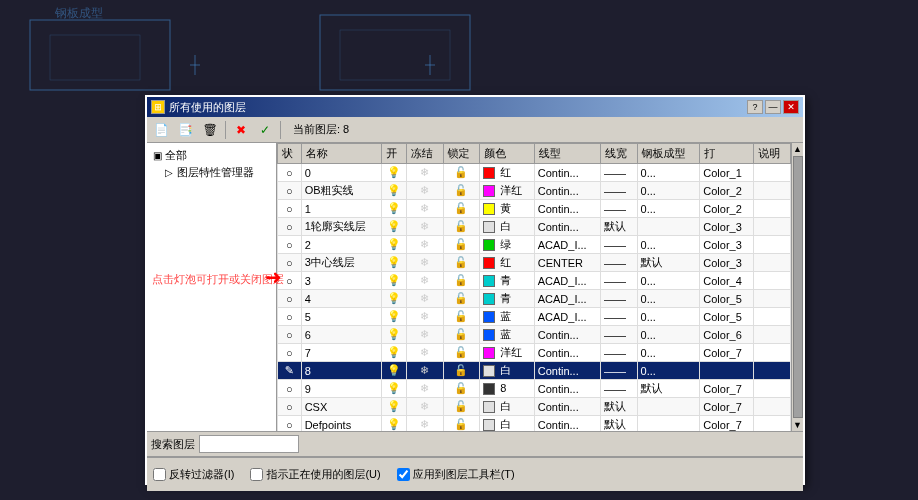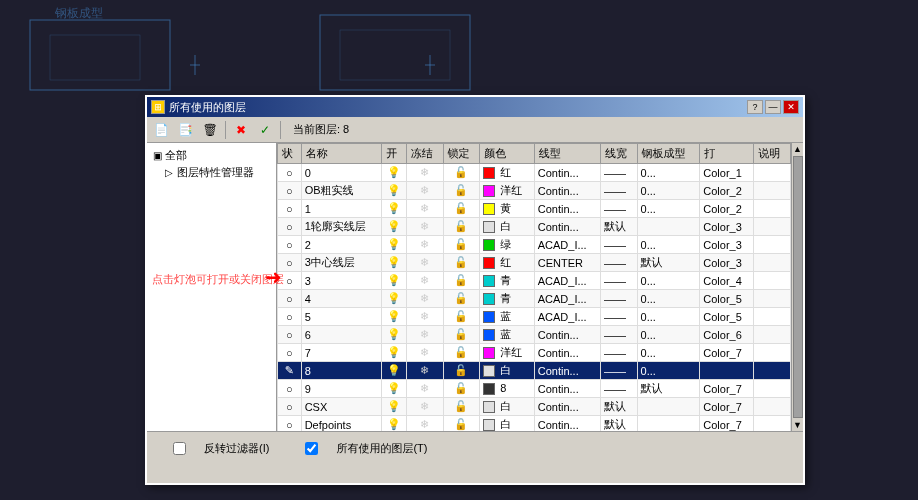--- a/index.html
+++ b/index.html
@@ -653,6 +653,10 @@
     </div>
   </div>
 
+  <div class="filter-area">
+    <span style="margin-right:4px;">搜索图层</span>
+    <input class="filter-input" type="text" placeholder="" style="">
+  </div>
 
 
   <div class="checkbox-area">

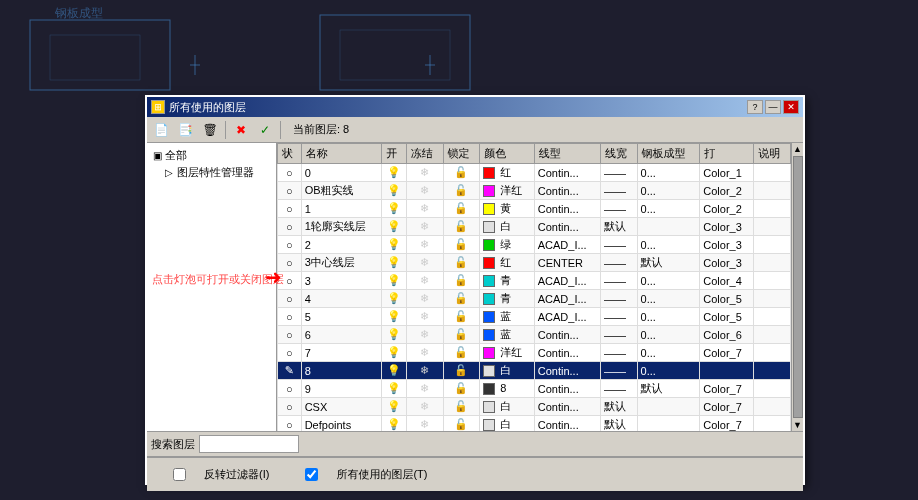--- a/index.html
+++ b/index.html
@@ -220,9 +220,8 @@
     .checkbox-item {
       display: flex;
       align-items: center;
-      gap: 18px;
-      font-size: 11px;
-      margin-left: 20px;
+      gap: 3px;
+      font-size: 11px;
     }
 
     

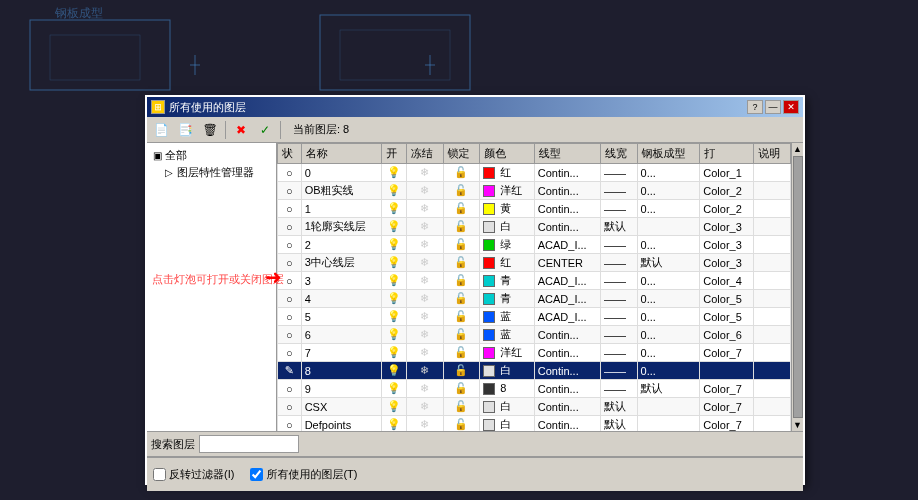--- a/index.html
+++ b/index.html
@@ -664,6 +664,10 @@
       <span>反转过滤器(I)</span>
     </label>
     <label class="checkbox-item">
+      <input type="checkbox" style="">
+      <span>指示正在使用的图层(U)</span>
+    </label>
+    <label class="checkbox-item">
       <input type="checkbox" checked="" style="">
       <span>所有使用的图层(T)</span>
     </label>

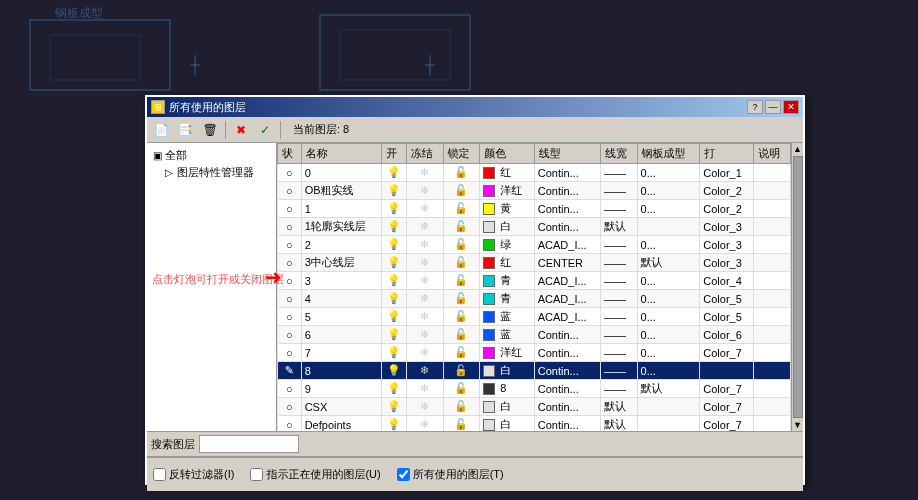--- a/index.html
+++ b/index.html
@@ -669,7 +669,7 @@
     </label>
     <label class="checkbox-item">
       <input type="checkbox" checked="" style="">
-      <span>所有使用的图层(T)</span>
+      <span>应用到图层工具栏(T)</span>
     </label>
   </div>
 

